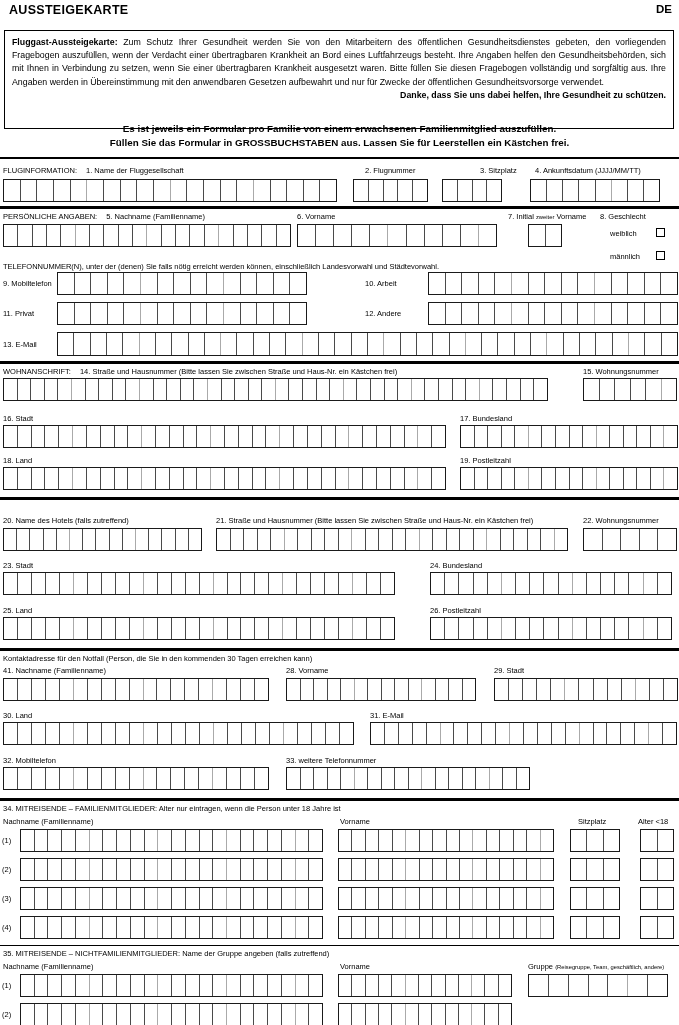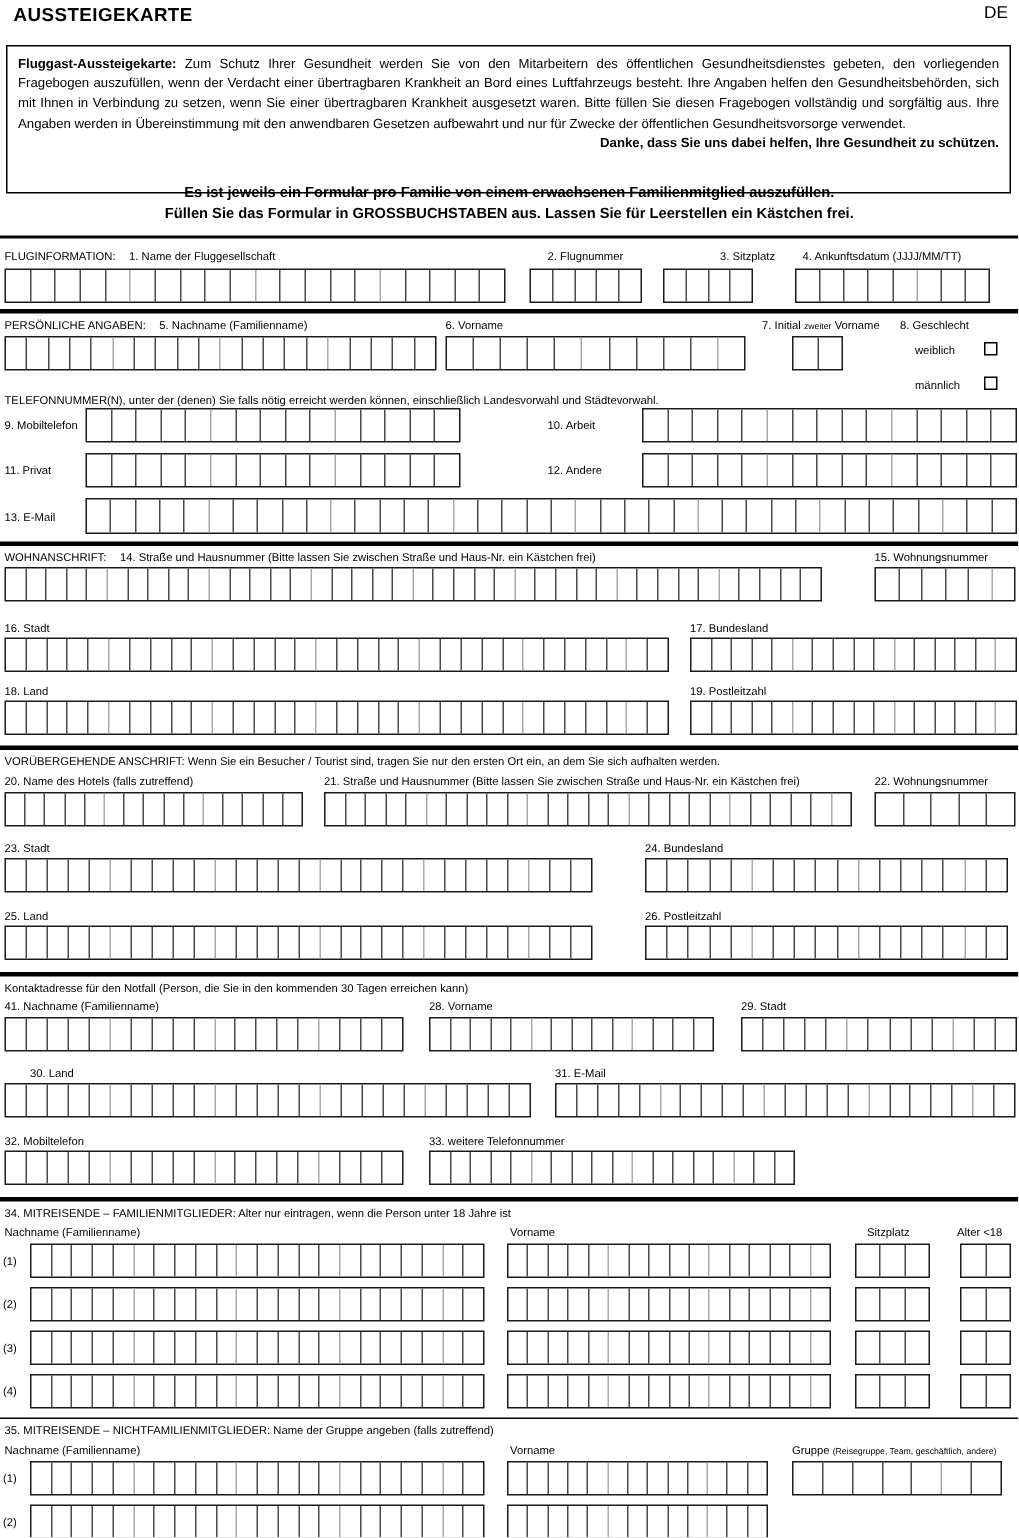--- a/index.html
+++ b/index.html
@@ -7,7 +7,7 @@
         font-family:"Liberation Sans","DejaVu Sans",sans-serif;color:#000;}
   .abs{position:absolute;}
   .title{font-size:12.5px;font-weight:bold;letter-spacing:.3px;}
-  .cc{font-size:11.5px;font-weight:normal;}
+  .cc{font-size:11.5px;font-weight:bold;}
   .introbox{border:1.6px solid #000;box-sizing:border-box;font-size:8.8px;line-height:13.2px;
             text-align:justify;padding:5px 7px;}
   .introbox b.lead{font-weight:bold;}

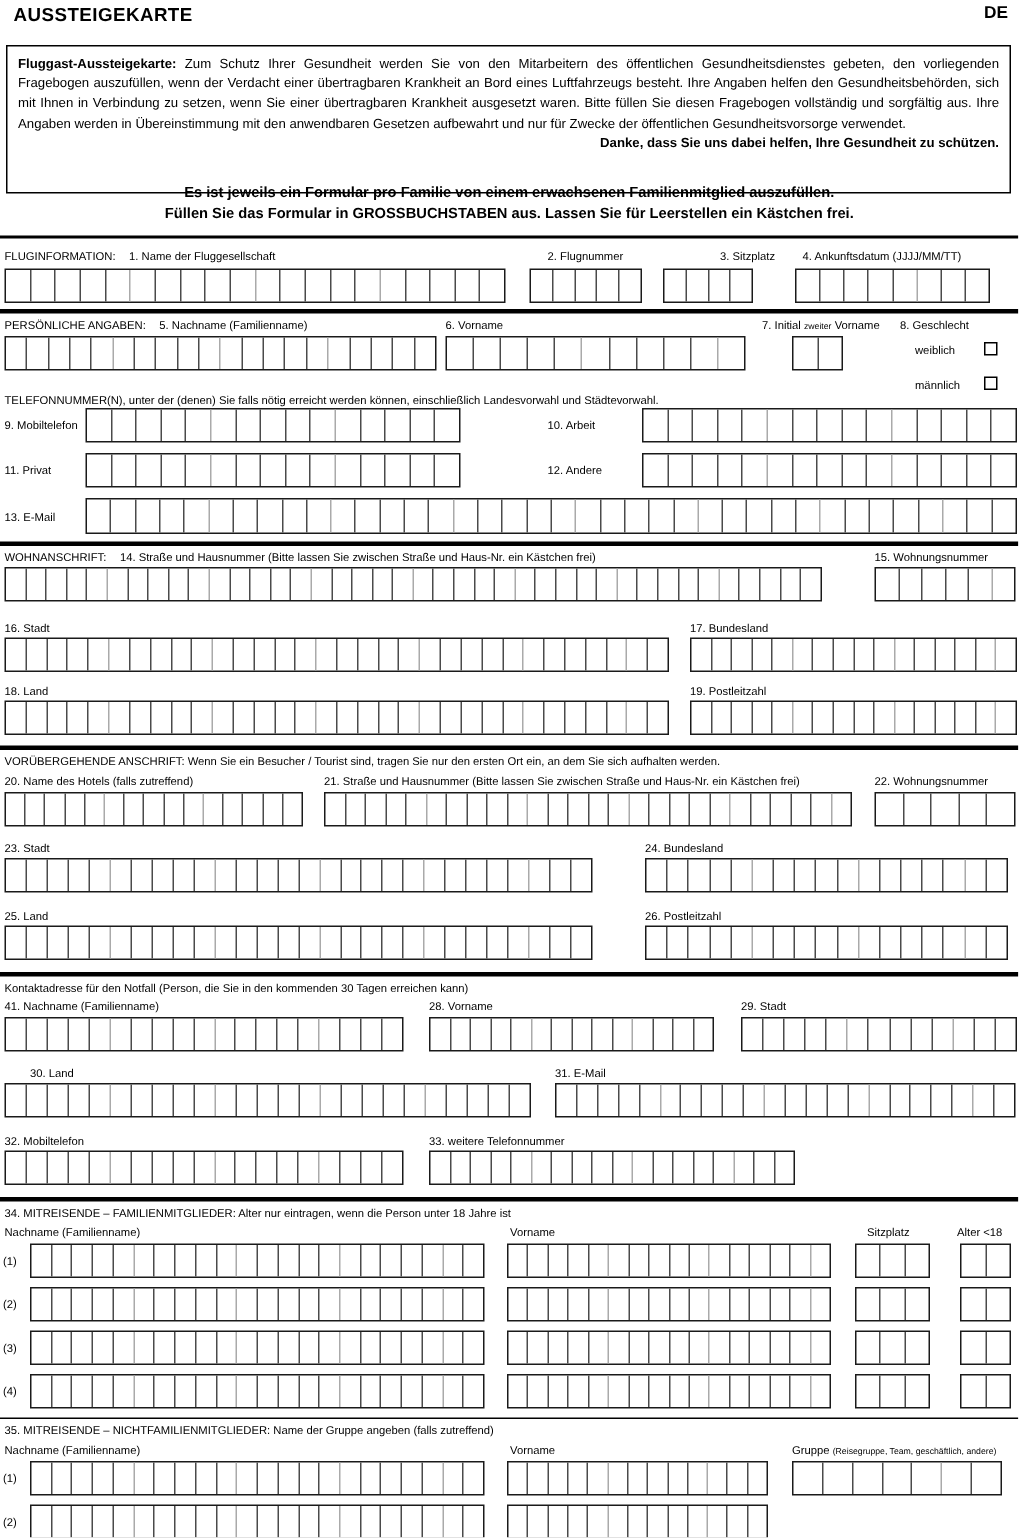--- a/index.html
+++ b/index.html
@@ -428,7 +428,6 @@
     </div>
   <div class="abs bar" style="top:497px;"></div>
 
-  <div class="abs lbl" style="left:3px;top:503px;">VORÜBERGEHENDE ANSCHRIFT: Wenn Sie ein Besucher / Tourist sind, tragen Sie nur den ersten Ort ein, an dem Sie sich aufhalten werden.</div>
   <div class="abs lbl" style="left:3px;top:516px;">20.  Name des Hotels (falls zutreffend)</div>
   <div class="abs lbl" style="left:216px;top:516px;">21.  Straße und Hausnummer (Bitte lassen Sie zwischen Straße und Haus-Nr. ein Kästchen frei)</div>
   <div class="abs lbl" style="left:583px;top:516px;">22.  Wohnungsnummer</div>

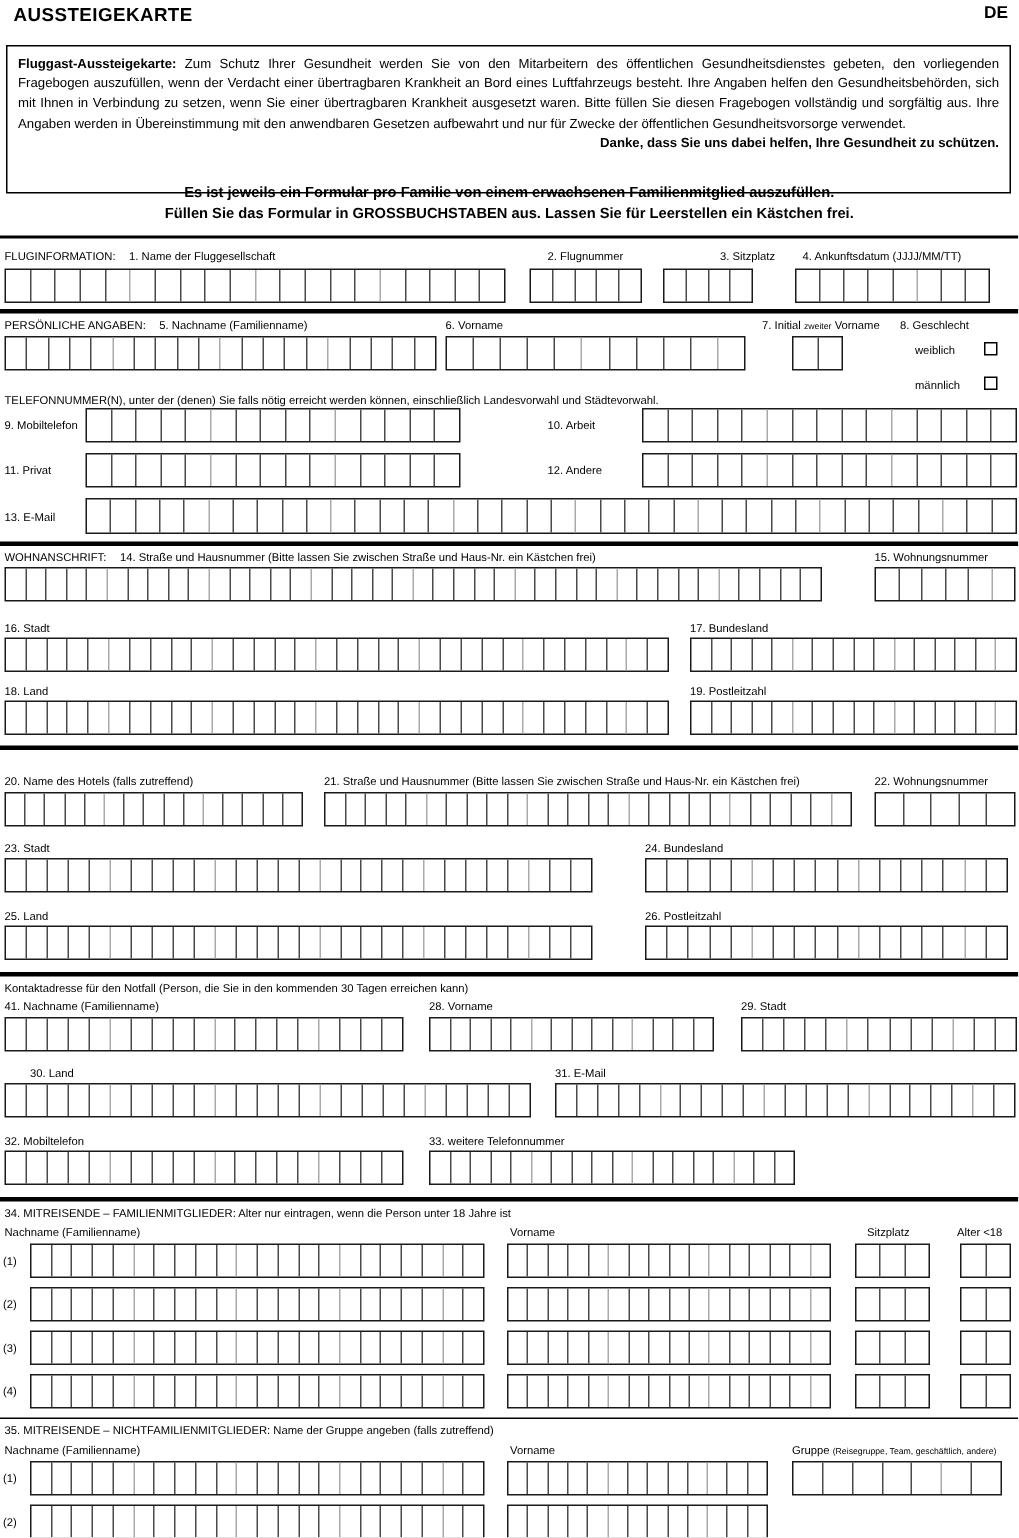--- a/index.html
+++ b/index.html
@@ -643,7 +643,7 @@
       <div class="cell"></div>
       <div class="cell"></div>
     </div>
-  <div class="abs lbl" style="left:20px;top:711px;">30.  Land</div>
+  <div class="abs lbl" style="left:3px;top:711px;">30.  Land</div>
   <div class="abs lbl" style="left:370px;top:711px;">31.  E-Mail</div>
   <div class="abs cells" style="left:3px;top:722px;width:351px;">
       <div class="cell"></div>

